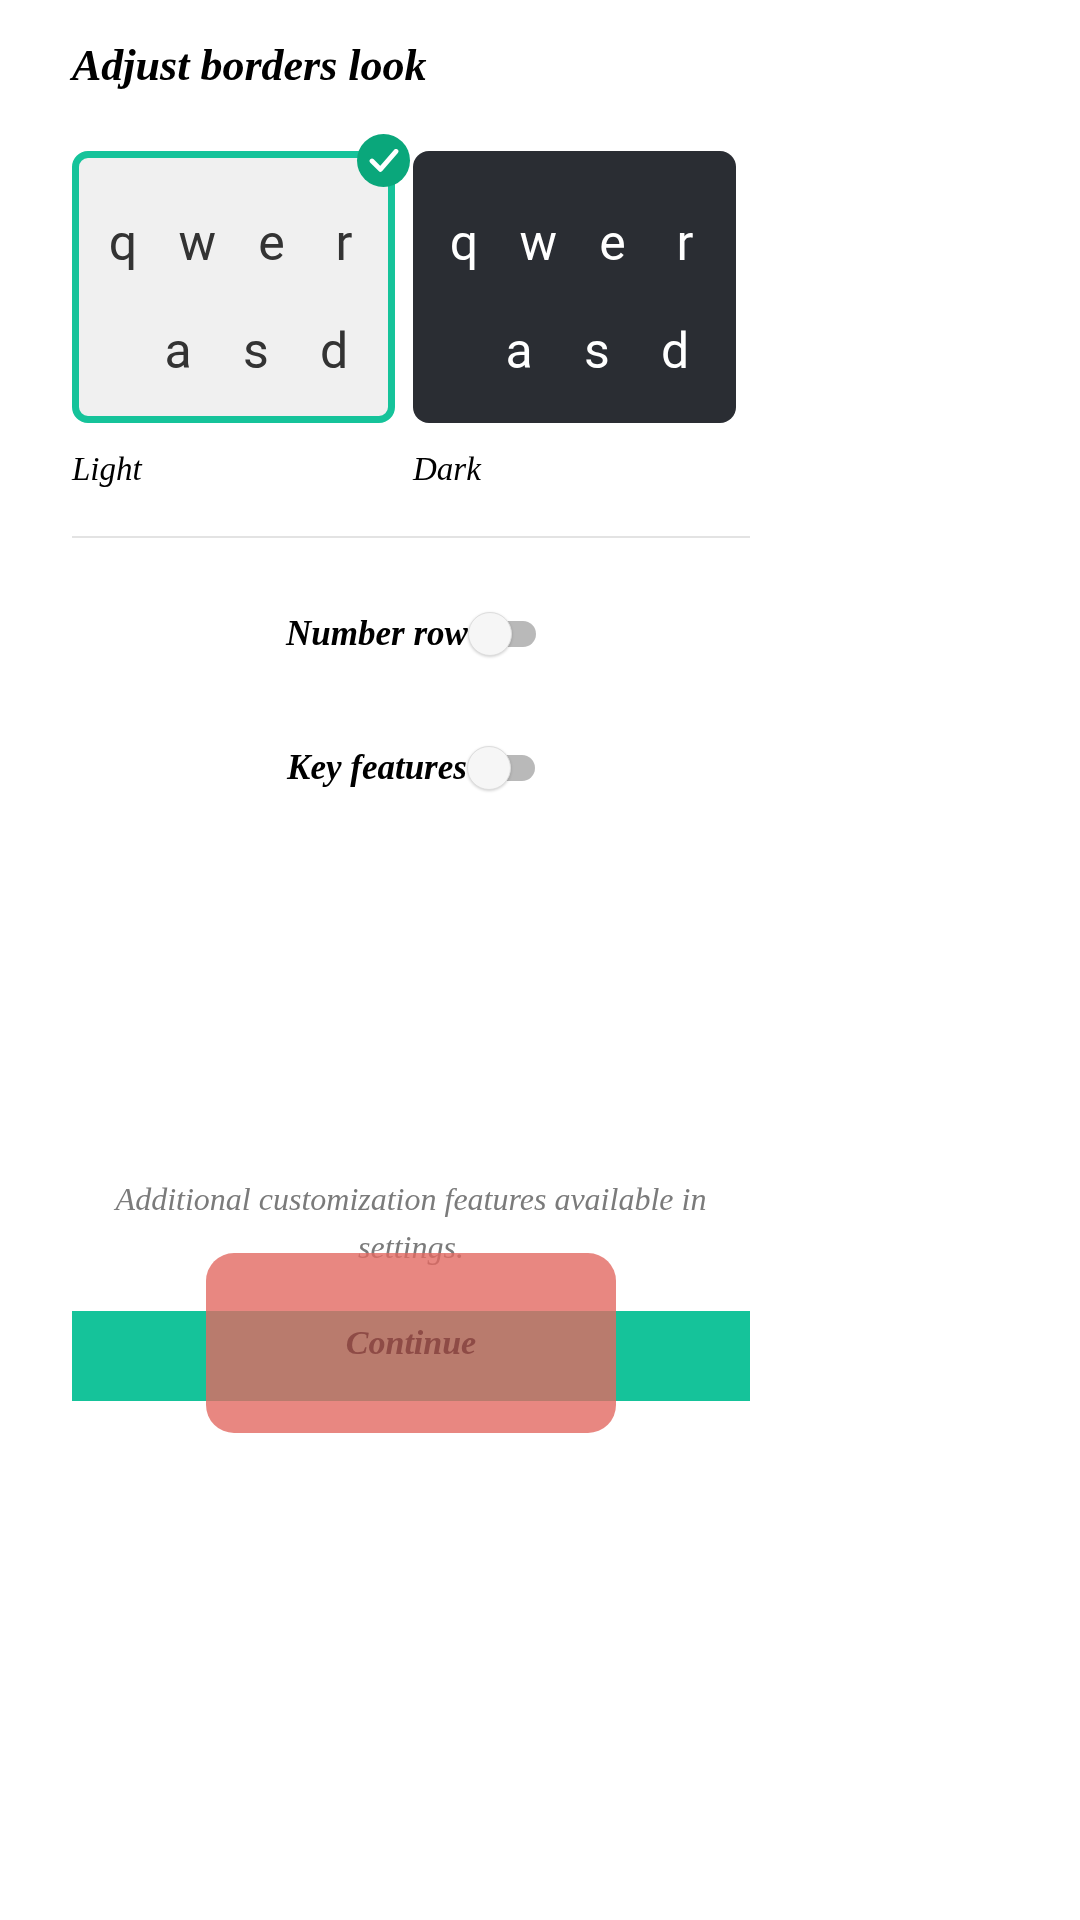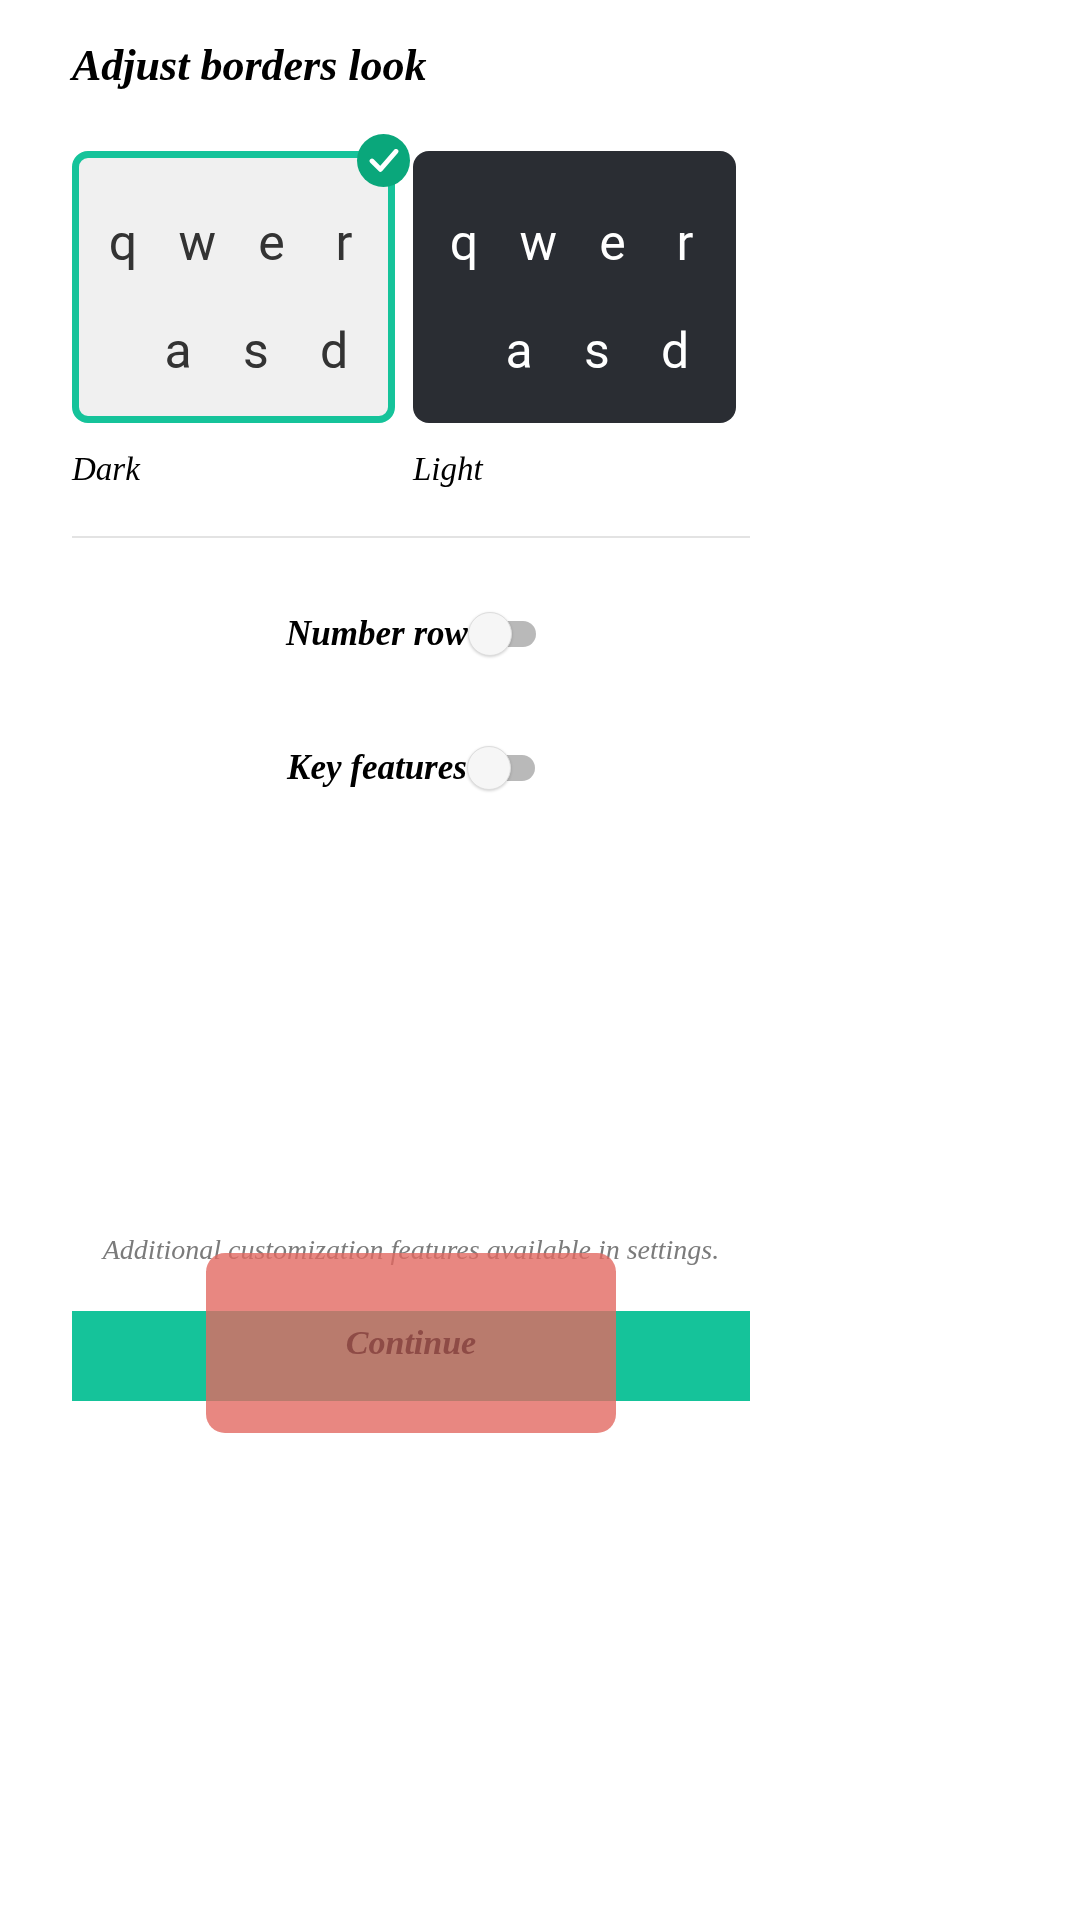--- a/index.html
+++ b/index.html
@@ -220,8 +220,8 @@
 </div>
 
 <div class="labels-row">
+  <div class="theme-label">Light</div>
   <div class="theme-label">Dark</div>
-  <div class="theme-label">Light</div>
 </div>
 
 <hr class="divider">

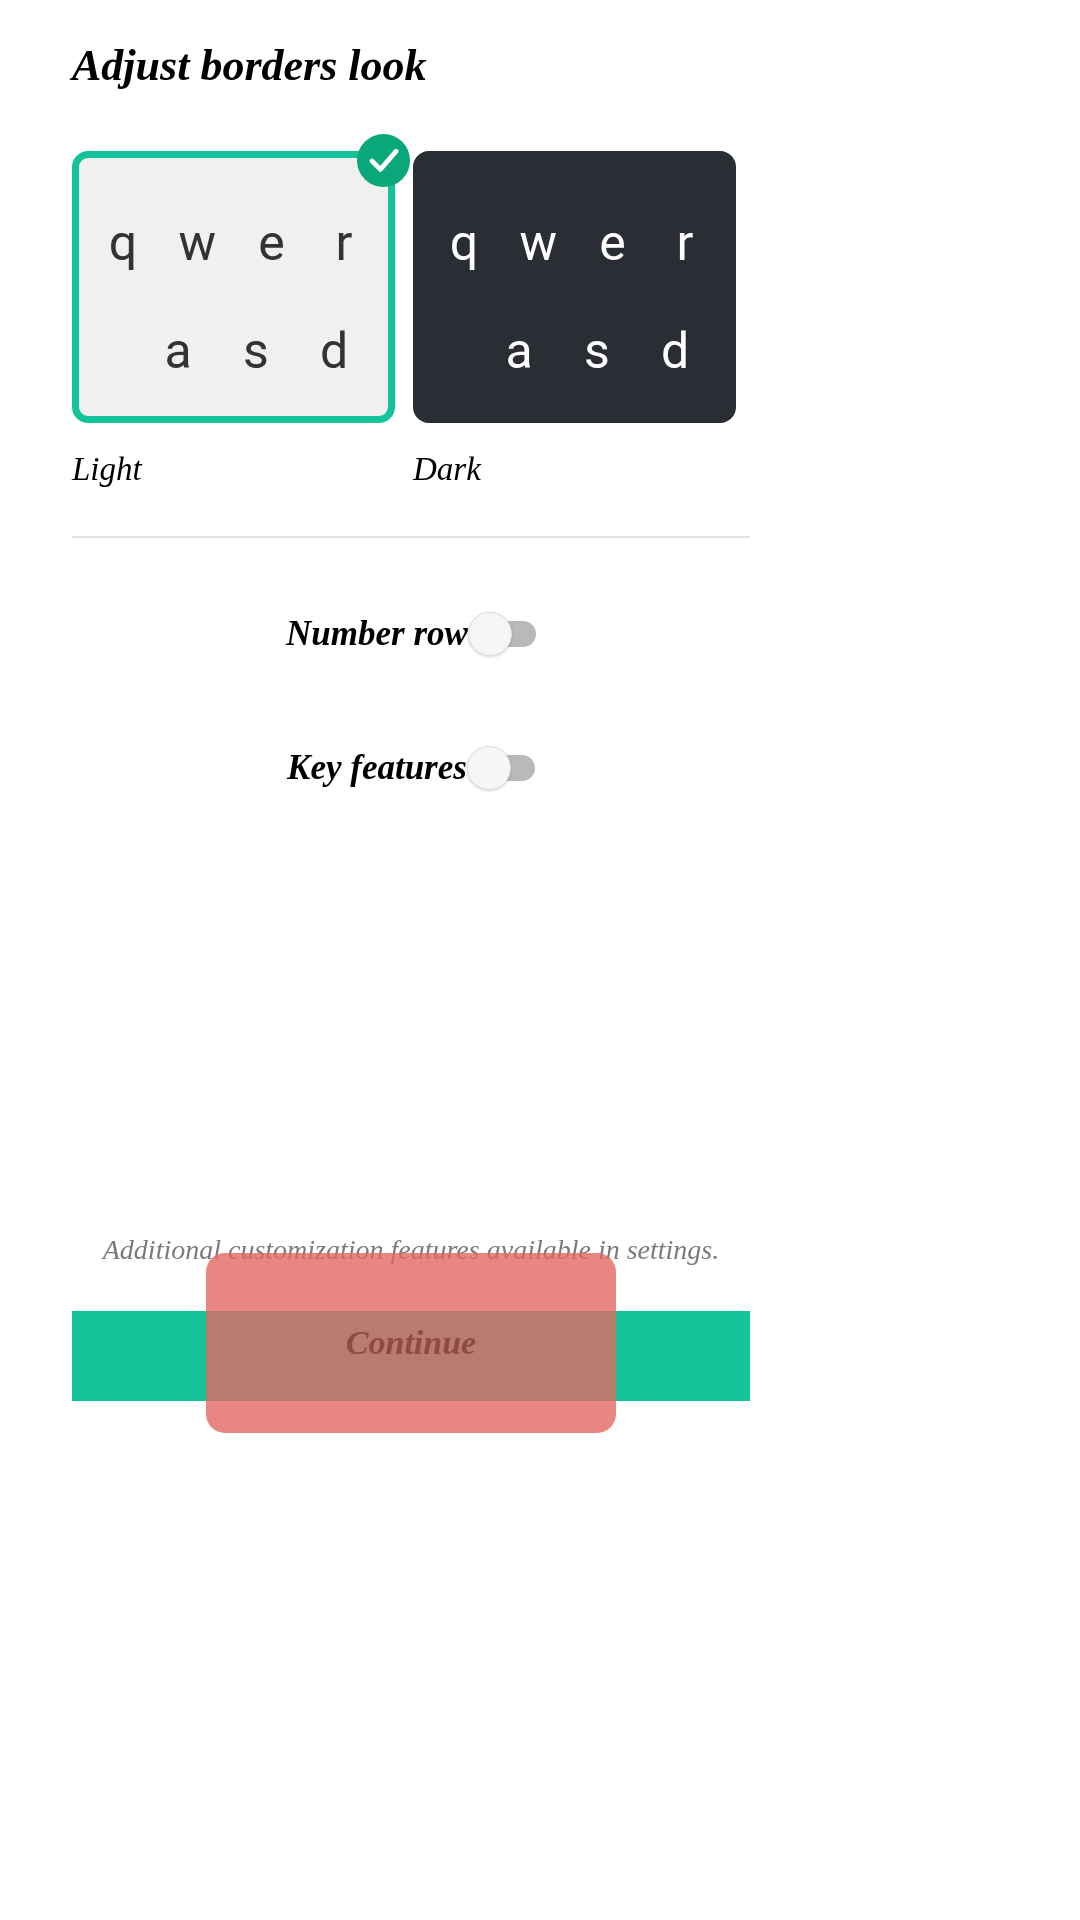--- a/index.html
+++ b/index.html
@@ -145,7 +145,7 @@
       text-align: center;
     }
     .footer-text {
-      font-size: 28px;
+      font-size: 32px;
       font-style: italic;
       color: #7b7b7b;
       line-height: 1.5;

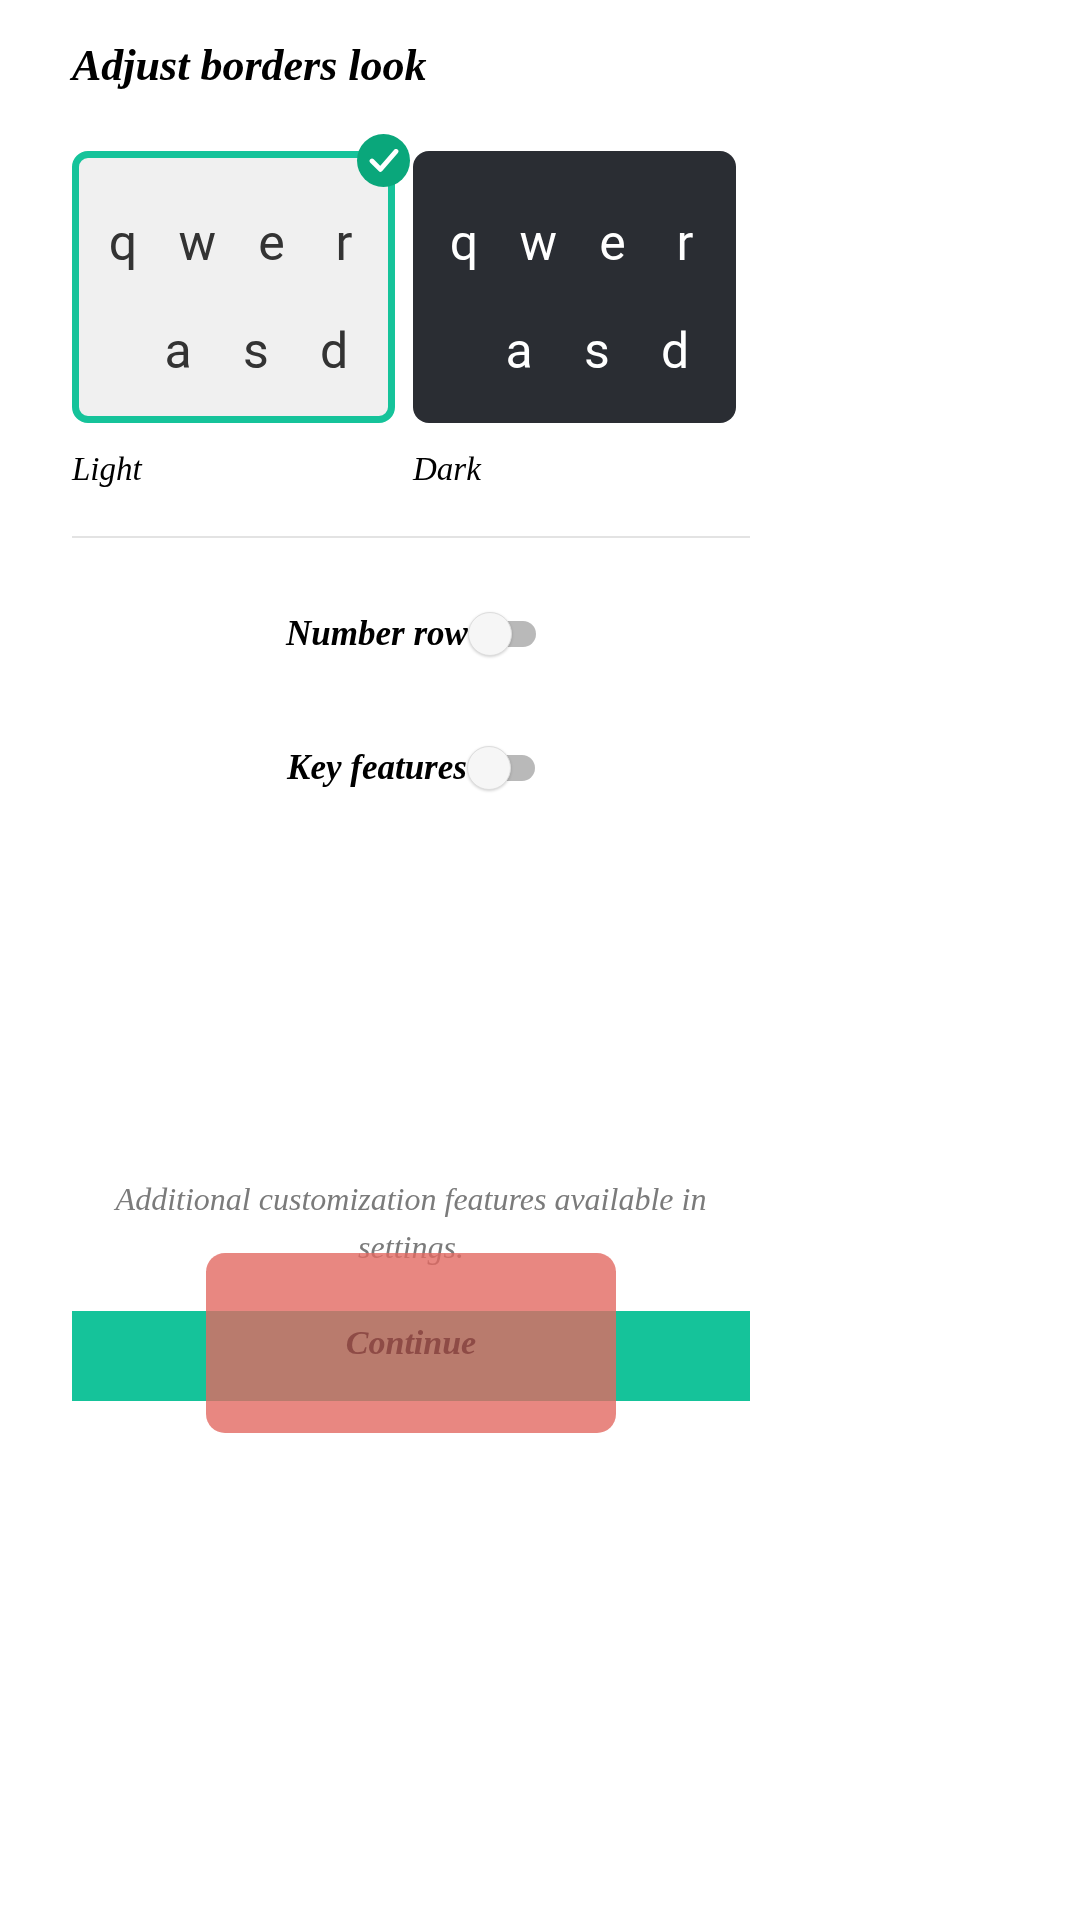--- a/index.html
+++ b/index.html
@@ -166,7 +166,7 @@
       width: 410px;
       height: 180px;
       background: rgba(226, 105, 98, 0.80);
-      border-radius: 19px;
+      border-radius: 28px;
       display: flex;
       align-items: center;
       justify-content: center;

